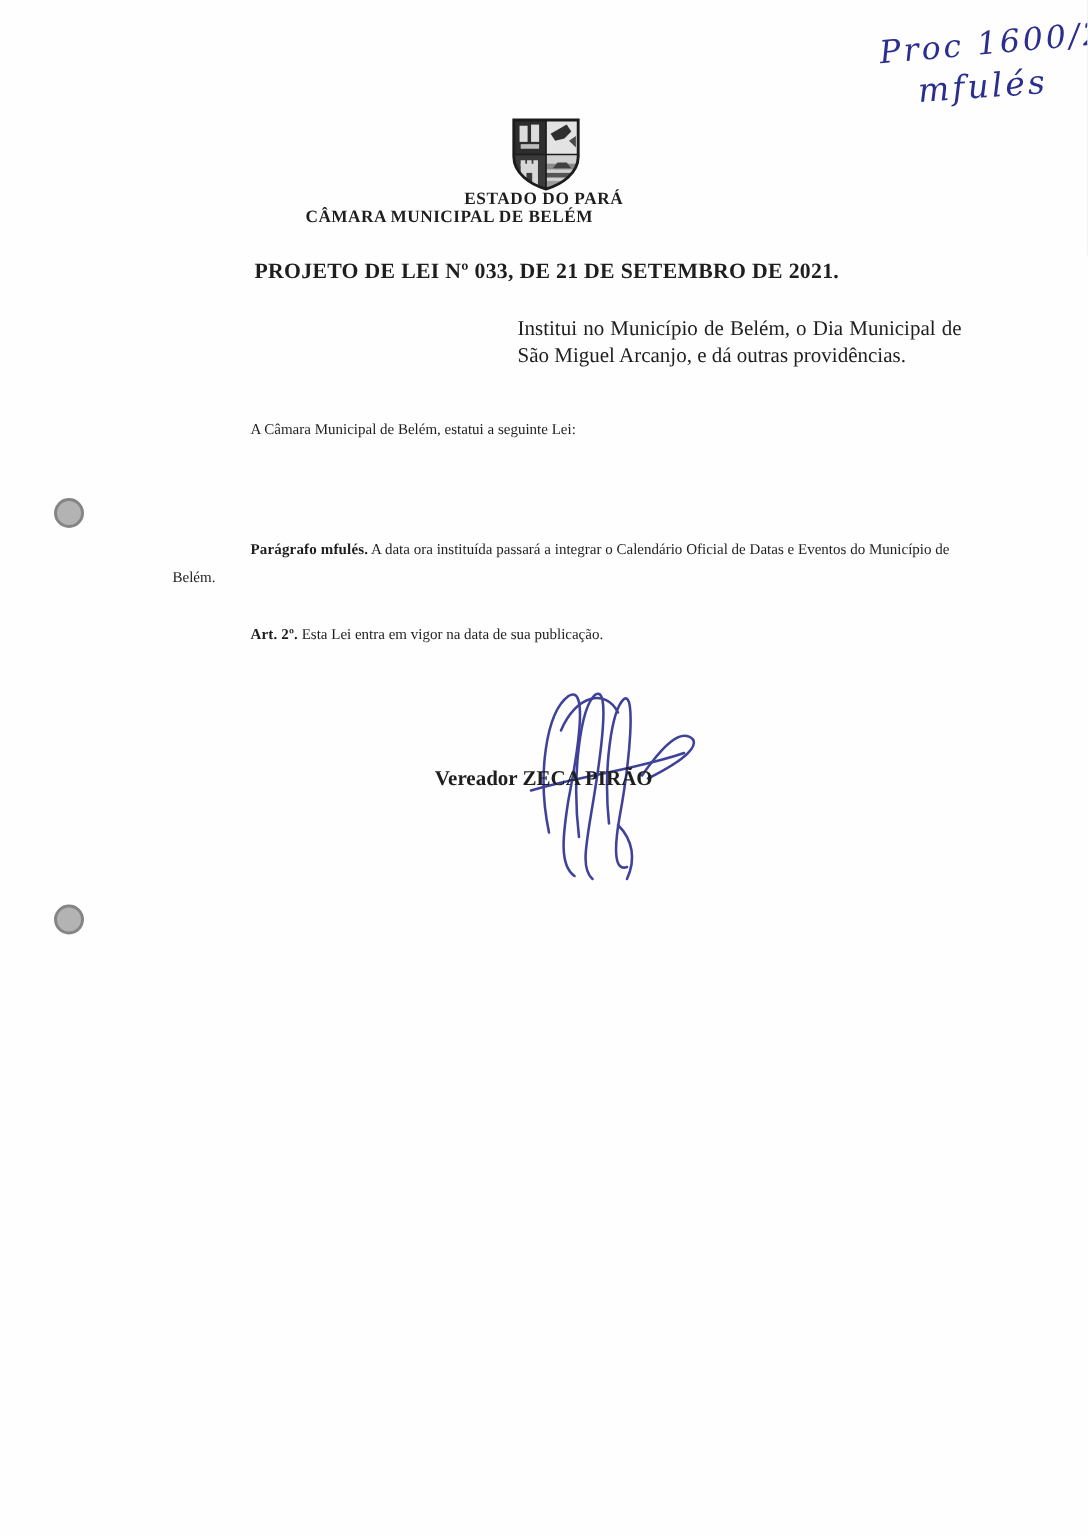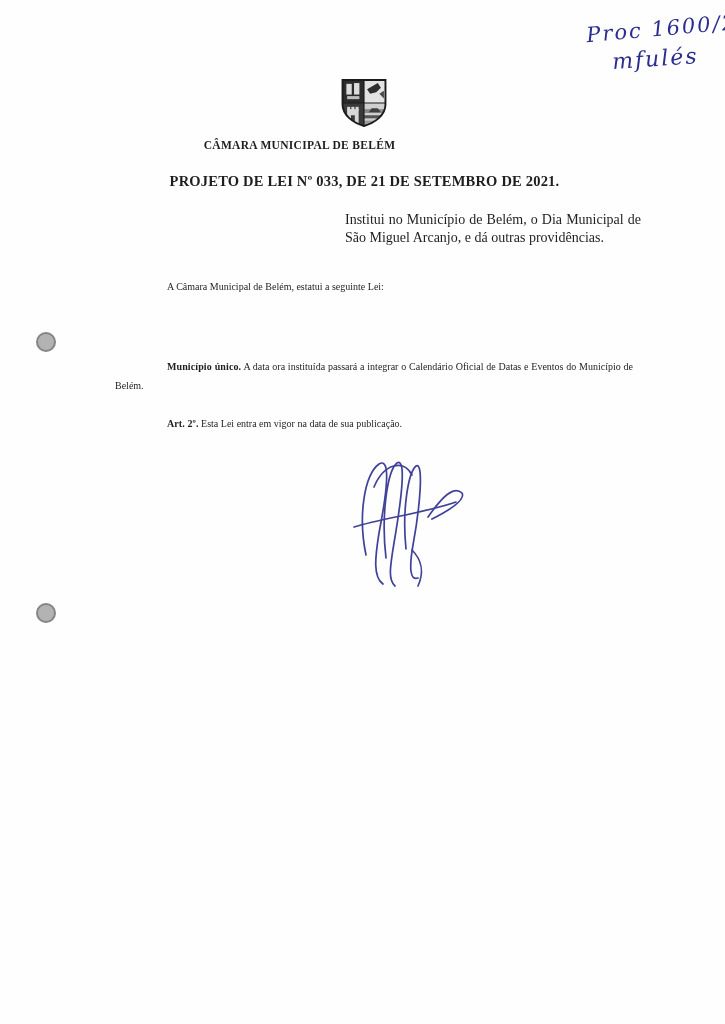--- a/index.html
+++ b/index.html
@@ -105,6 +105,7 @@
     </svg>
   </div>
 
+  <div class="org1">ESTADO DO PARÁ</div>
   <div class="org2">CÂMARA MUNICIPAL DE BELÉM</div>
 
   <div class="doc-title">PROJETO DE LEI Nº 033, DE 21 DE SETEMBRO DE 2021.</div>

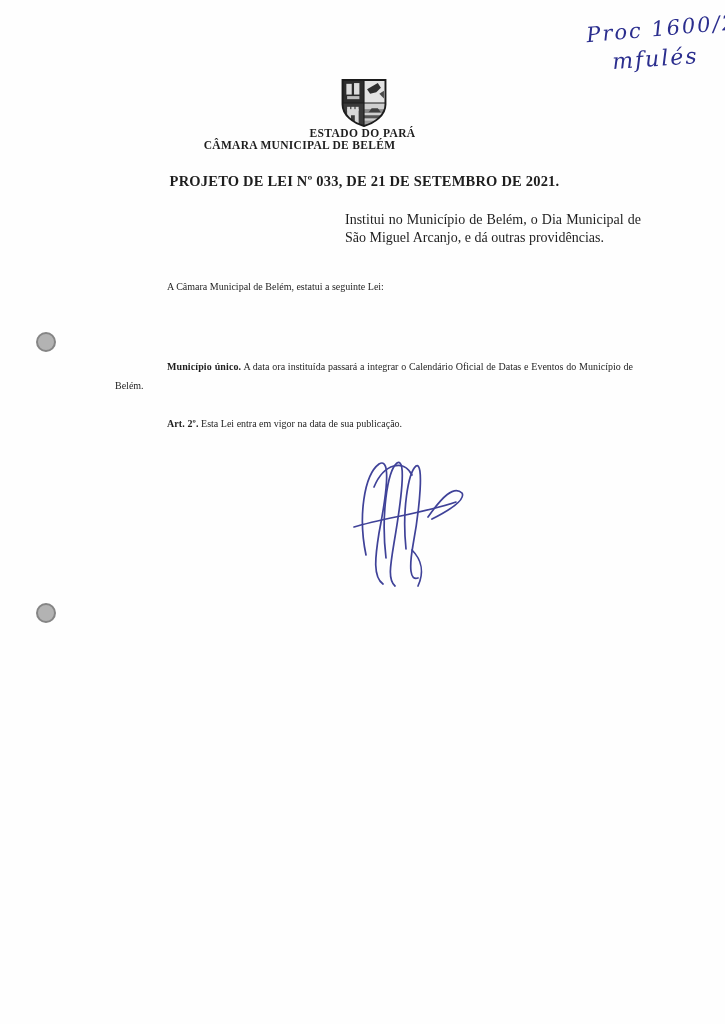--- a/index.html
+++ b/index.html
@@ -115,7 +115,7 @@
   <p class="para p1"><b></b><span>A Câmara Municipal de Belém, estatui a seguinte Lei:</span></p>
 
 
-  <p class="para p3"><b>Município único.</b><span> A data ora instituída passará a integrar o Calendário Oficial de Datas e Eventos do Município de Belém.</span></p>
+  <p class="para p3"><b>Parágrafo mfulés.</b><span> A data ora instituída passará a integrar o Calendário Oficial de Datas e Eventos do Município de Belém.</span></p>
 
   <p class="para p4"><b>Art. 2º.</b><span> Esta Lei entra em vigor na data de sua publicação.</span></p>
 

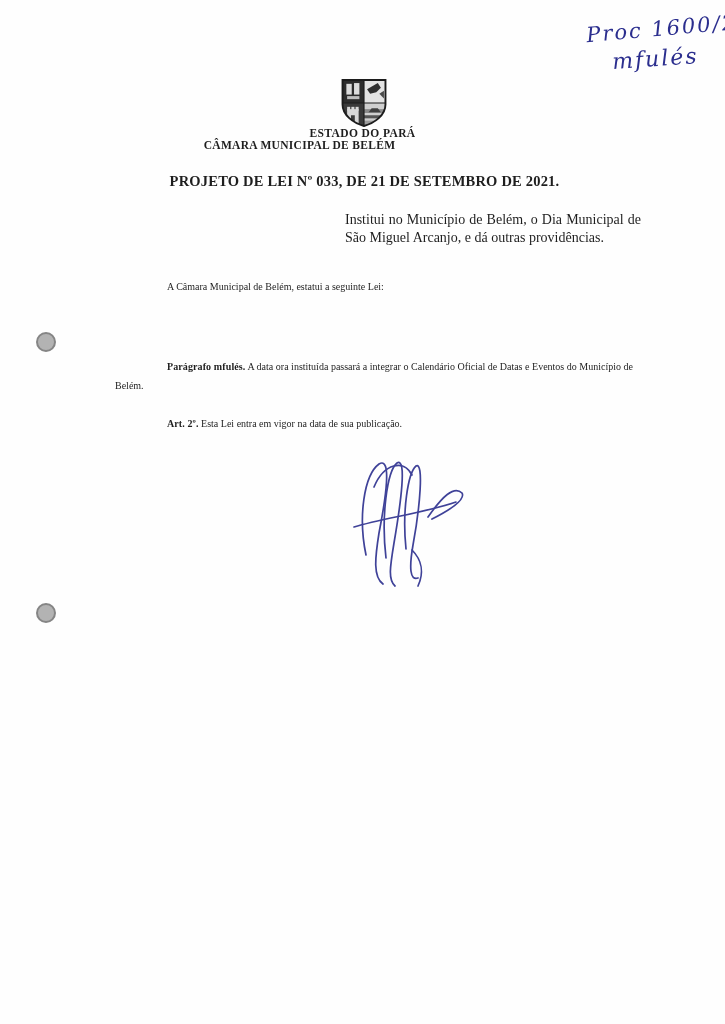--- a/index.html
+++ b/index.html
@@ -134,6 +134,7 @@
     </svg>
   </div>
 
+  <div class="sig-name">Vereador ZECA PIRÃO</div>
 
   <div class="hole h1"></div>
   <div class="hole h2"></div>

